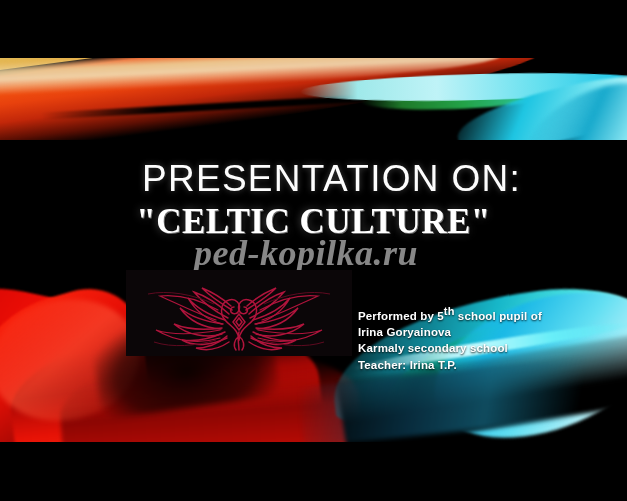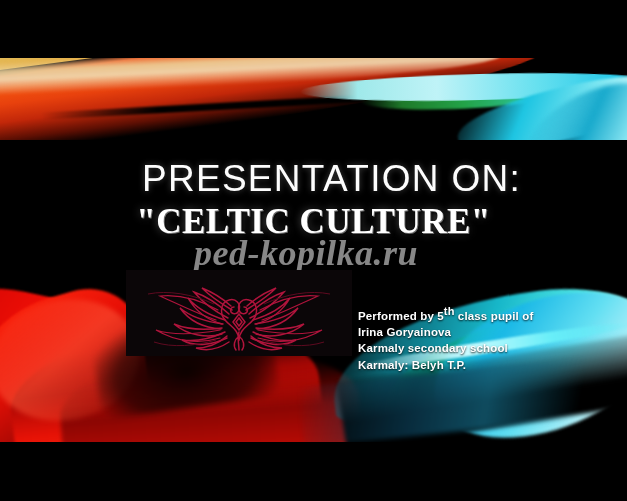--- a/index.html
+++ b/index.html
@@ -312,7 +312,7 @@
   </div>
 
   <div id="credits">
-    <div class="cline"><span>Performed by 5</span><sup>th</sup><span> class pupil of</span></div>
+    <div class="cline"><span>Performed by 5</span><sup>th</sup><span> school pupil of</span></div>
     <div class="cline">Irina Goryainova</div>
     <div class="cline">Karmaly secondary school</div>
     <div class="cline">Karmaly: Belyh T.P.</div>

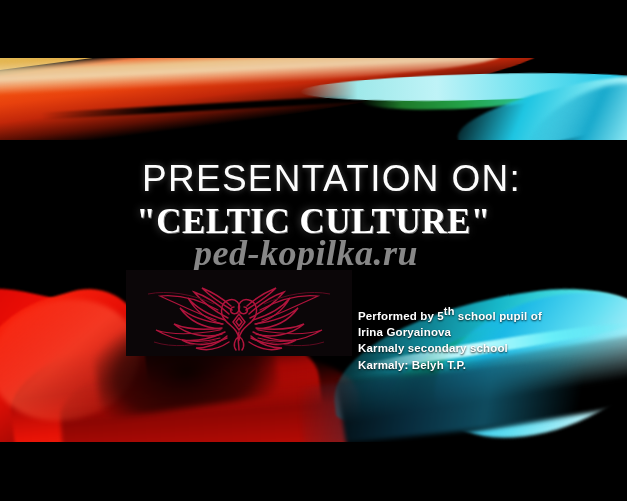--- a/index.html
+++ b/index.html
@@ -315,7 +315,7 @@
     <div class="cline"><span>Performed by 5</span><sup>th</sup><span> school pupil of</span></div>
     <div class="cline">Irina Goryainova</div>
     <div class="cline">Karmaly secondary school</div>
-    <div class="cline">Karmaly: Belyh T.P.</div>
+    <div class="cline">Teacher: Irina T.P.</div>
   </div>
 
 </div>

